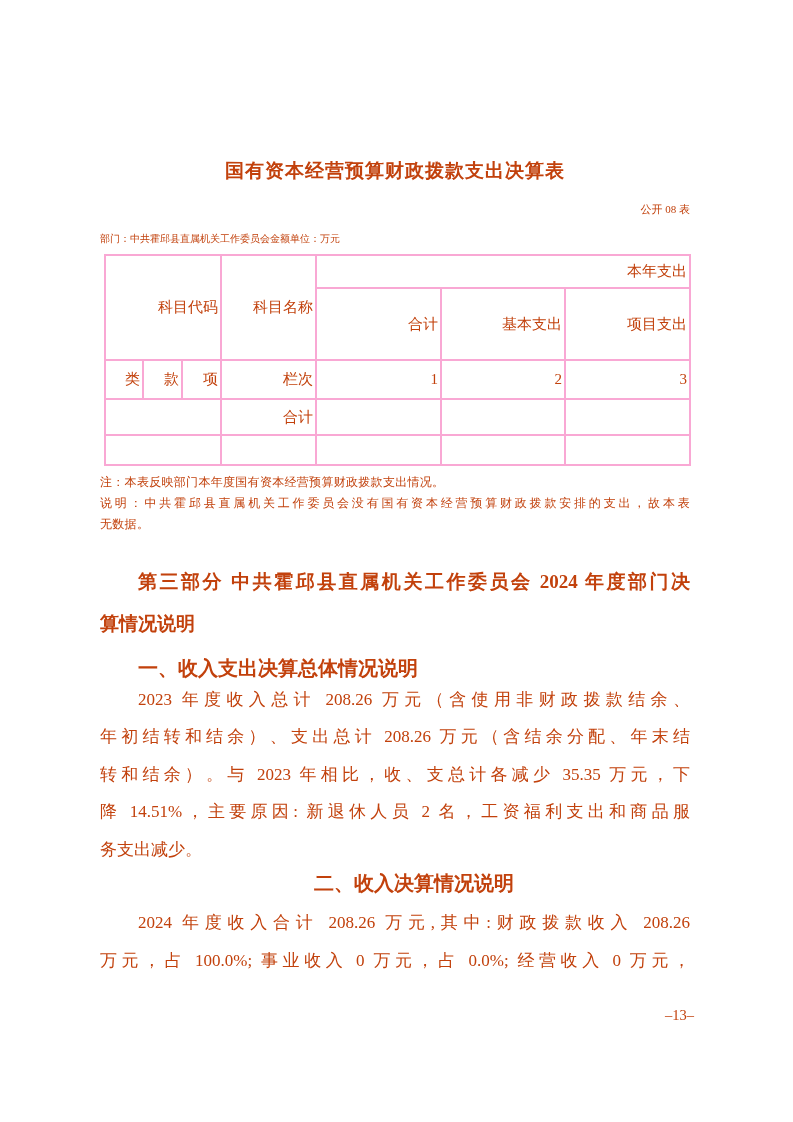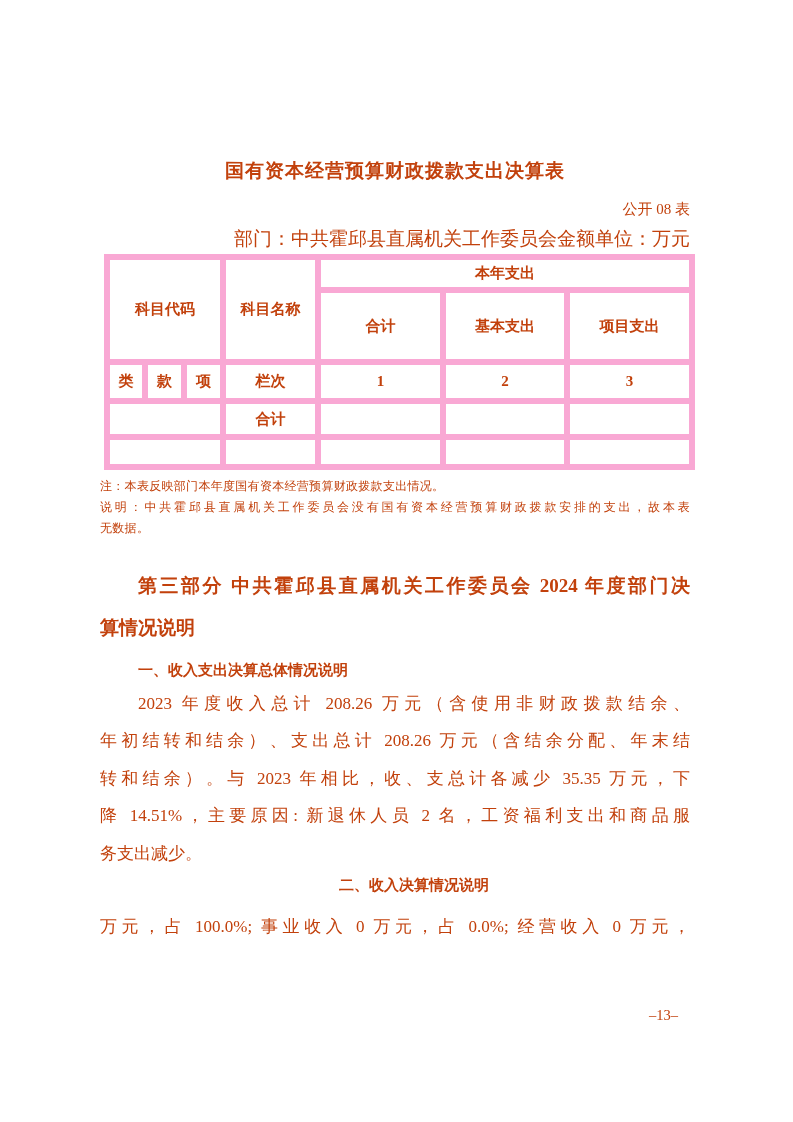--- a/index.html
+++ b/index.html
@@ -35,7 +35,7 @@
     height: 20px;
     line-height: 20px;
     text-align: right;
-    font-size: 15px;
+    font-size: 11px;
   }
   .meta-row {
     margin-top: 10px;

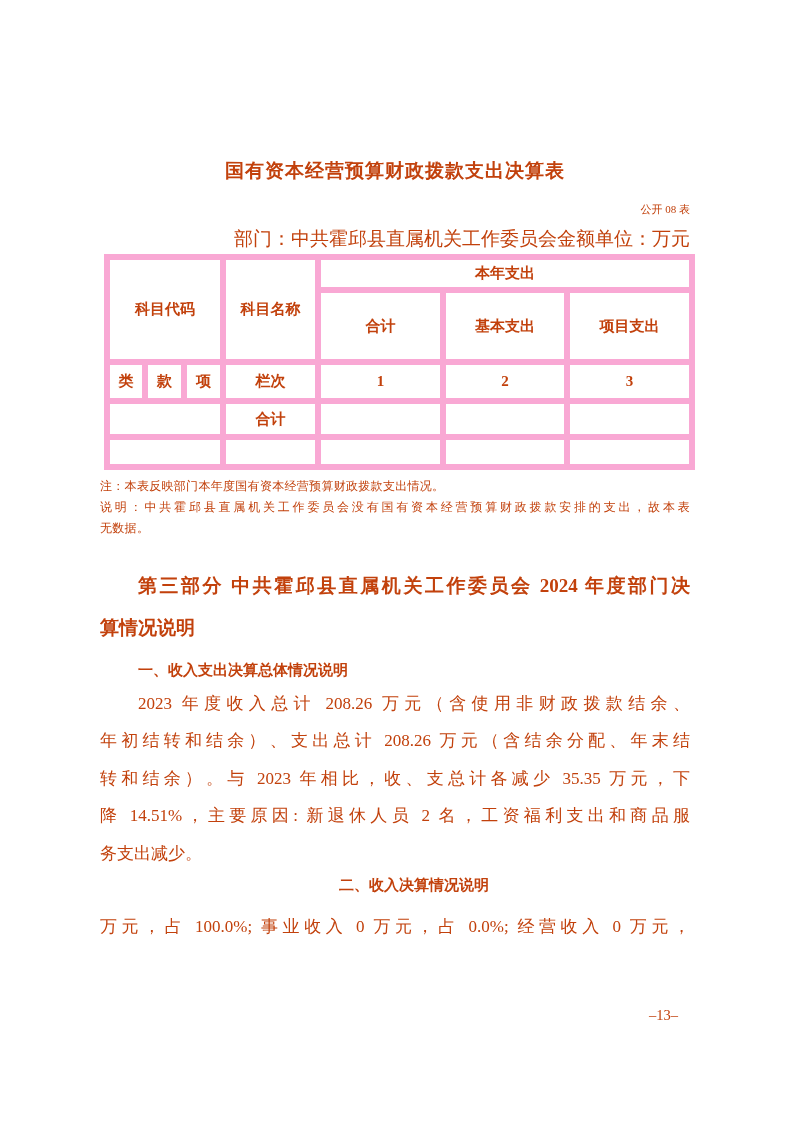--- a/index.html
+++ b/index.html
@@ -42,8 +42,8 @@
     height: 20px;
     line-height: 20px;
     display: flex;
-    justify-content: flex-end;
-    font-size: 19px;
+    justify-content: flex-start;
+    font-size: 10px;
   }
   table.budget {
     margin-top: 5px;

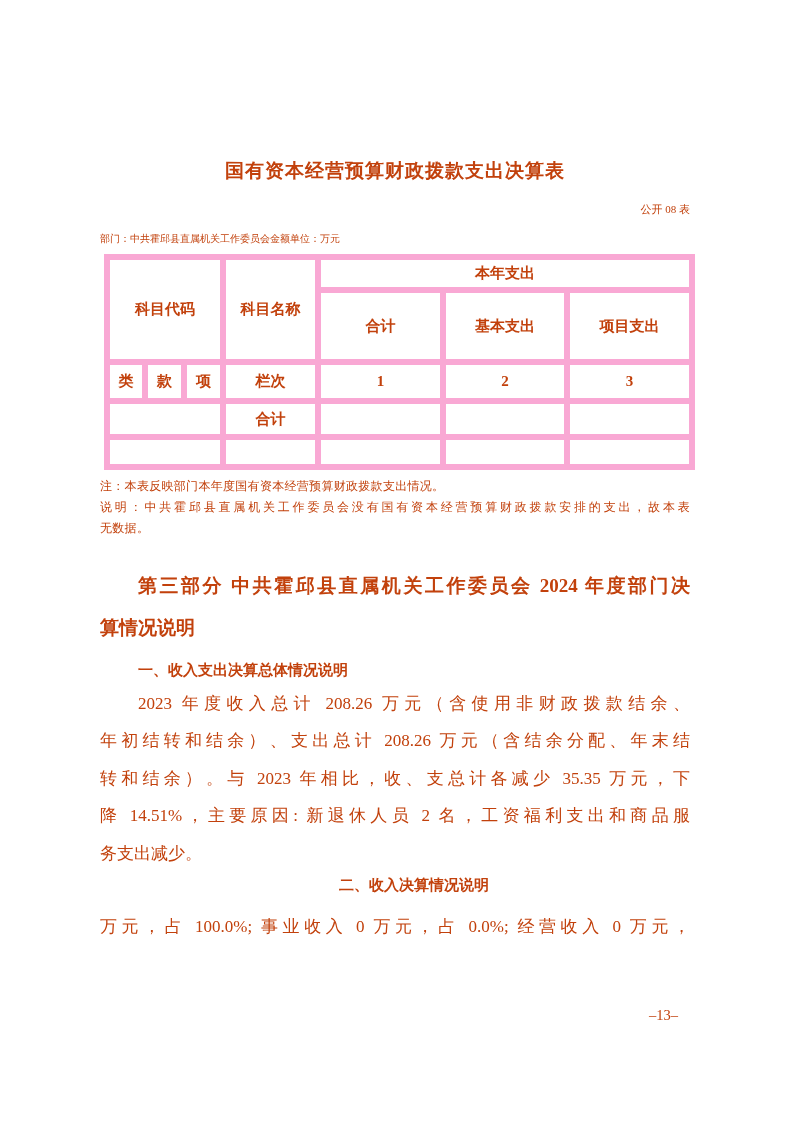--- a/index.html
+++ b/index.html
@@ -54,10 +54,10 @@
     font-size: 15px;
   }
   table.budget td, table.budget th {
-    border: 6px solid #f9a8d4;
-    text-align: center;
+    border: 2px solid #f9a8d4;
+    text-align: right;
     vertical-align: middle;
-    font-weight: bold;
+    font-weight: normal;
     padding: 0 2px;
     overflow: hidden;
   }

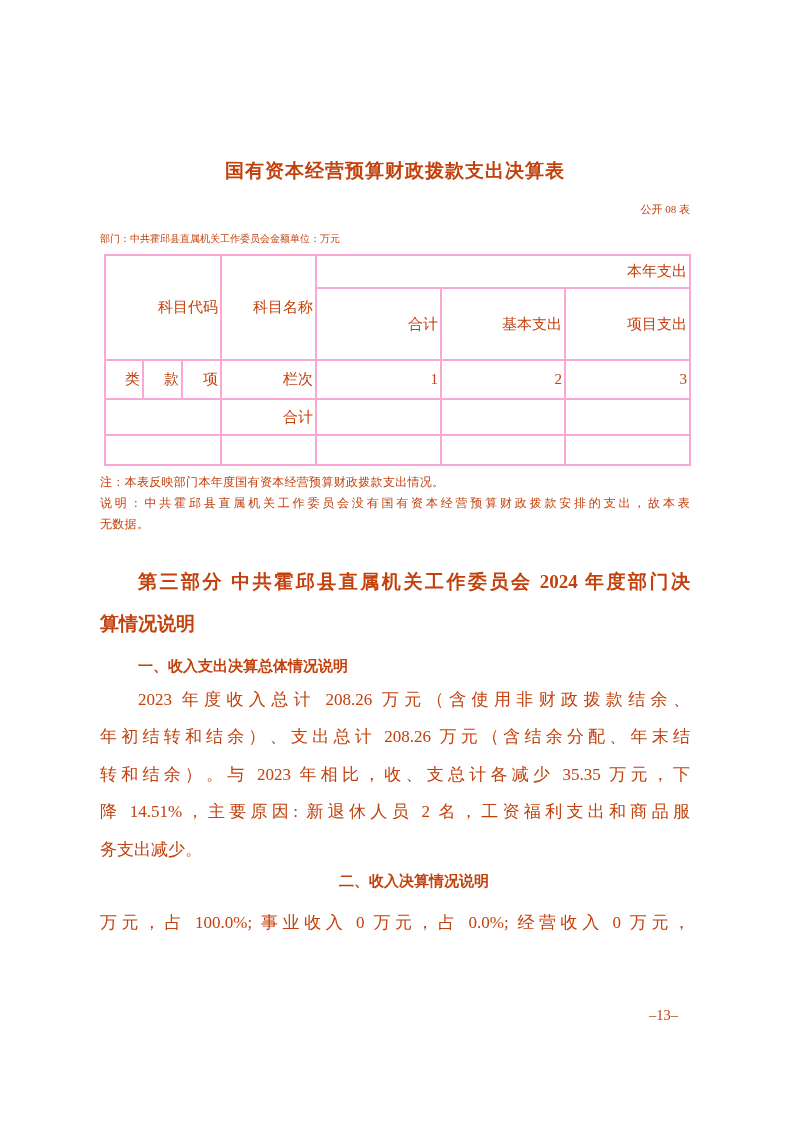--- a/index.html
+++ b/index.html
@@ -92,9 +92,9 @@
     margin-top: 8px;
     height: 26px;
     line-height: 26px;
-    font-family: Liberation Mono, monospace;
+    font-family: Liberation Sans, sans-serif;
     font-weight: bold;
-    font-size: 15px;
+    font-size: 20px;
     text-indent: 38px;
     overflow: hidden;
   }

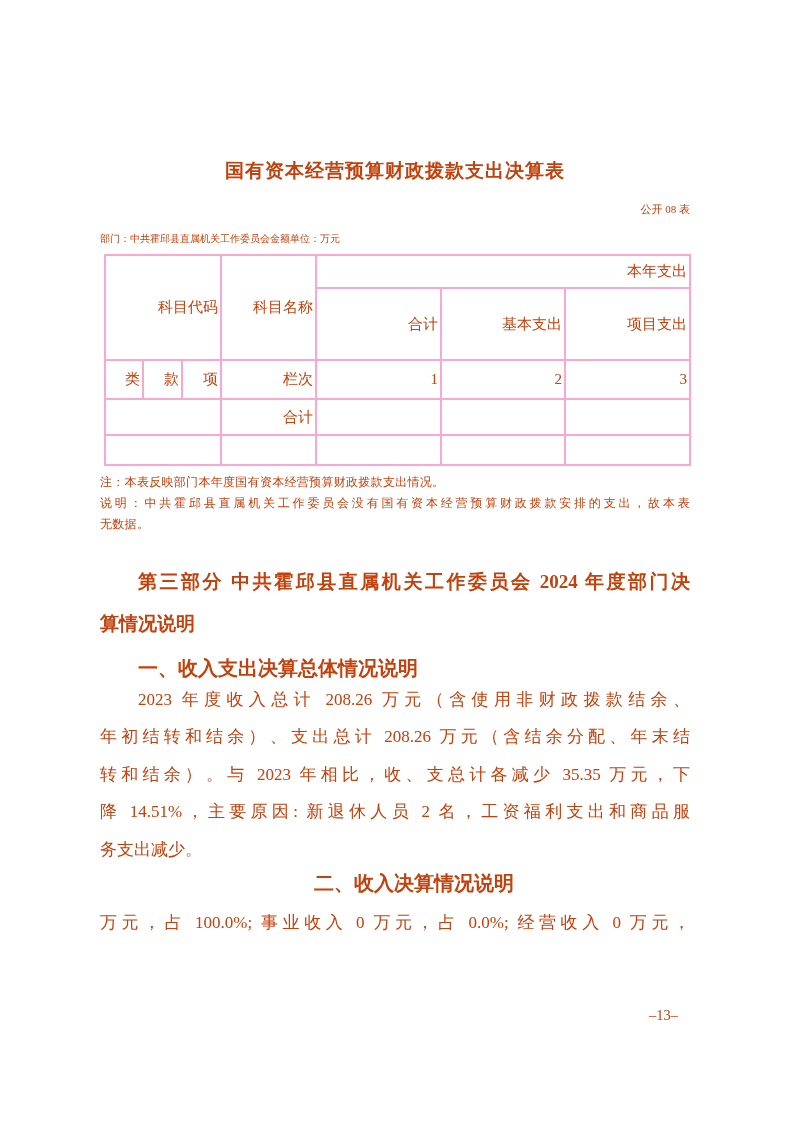--- a/index.html
+++ b/index.html
@@ -207,6 +207,7 @@
     <div class="sub-heading sub2">二、收入决算情况说明</div>
 
     <div class="para para2">
+      <div class="body-line indent">2024 年度收入合计 208.26 万元,其中:财政拨款收入 208.26</div>
       <div class="body-line">万元，占 100.0%; 事业收入 0 万元，占 0.0%; 经营收入 0 万元，</div>
     </div>
 

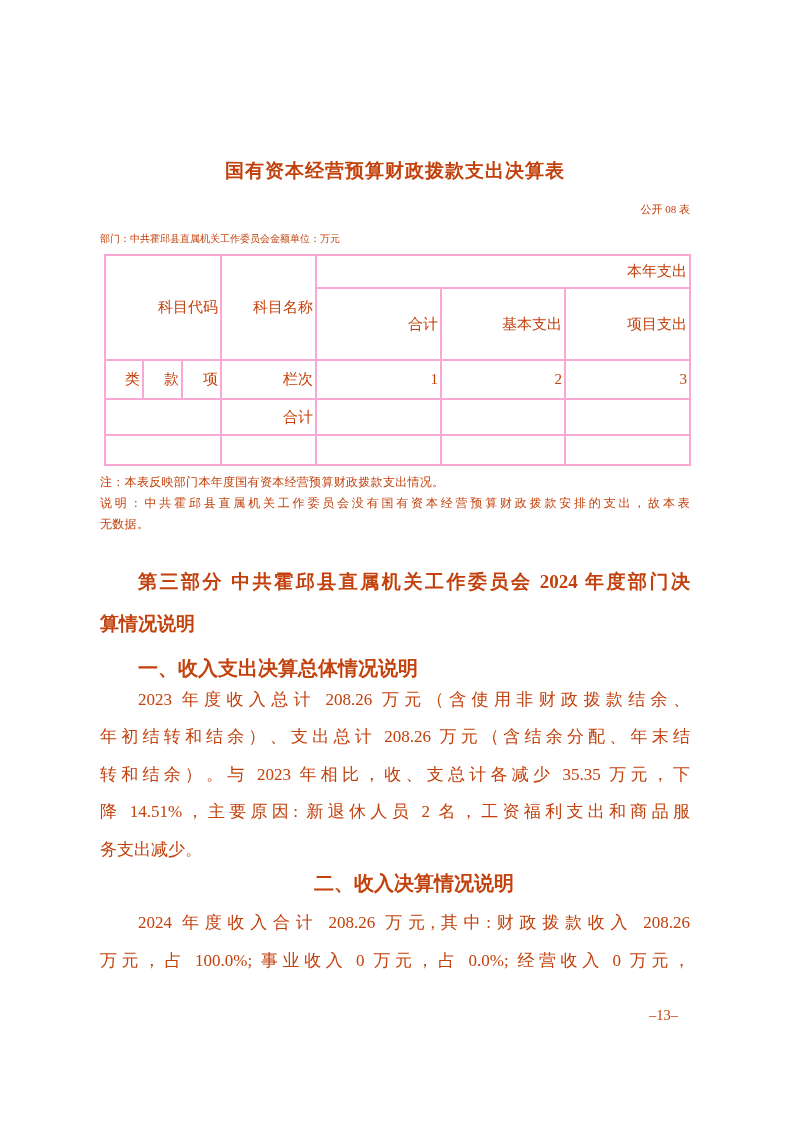--- a/index.html
+++ b/index.html
@@ -113,7 +113,7 @@
   .page-number {
     position: absolute;
     top: 992px;
-    left: 88px;
+    left: 104px;
     width: 590px;
     height: 20px;
     line-height: 20px;

